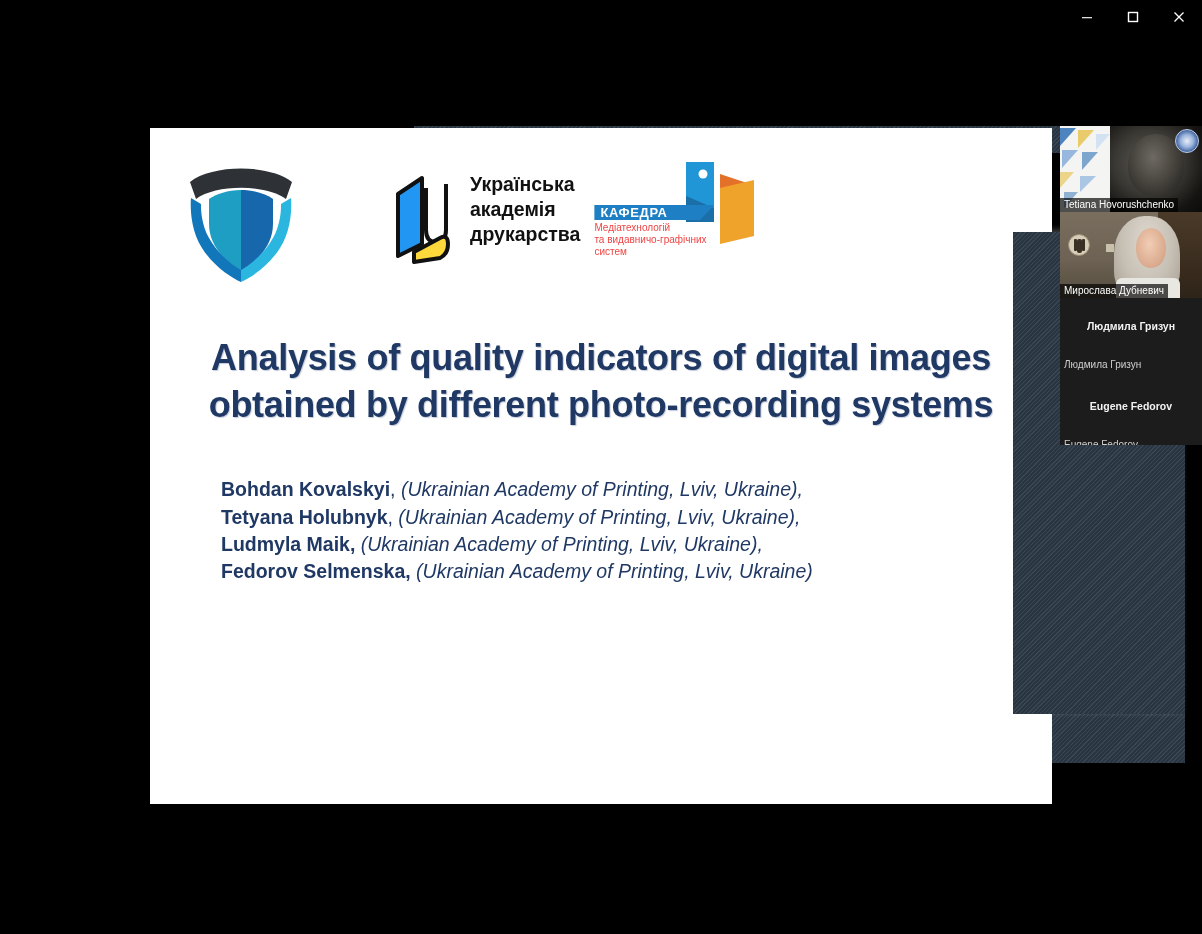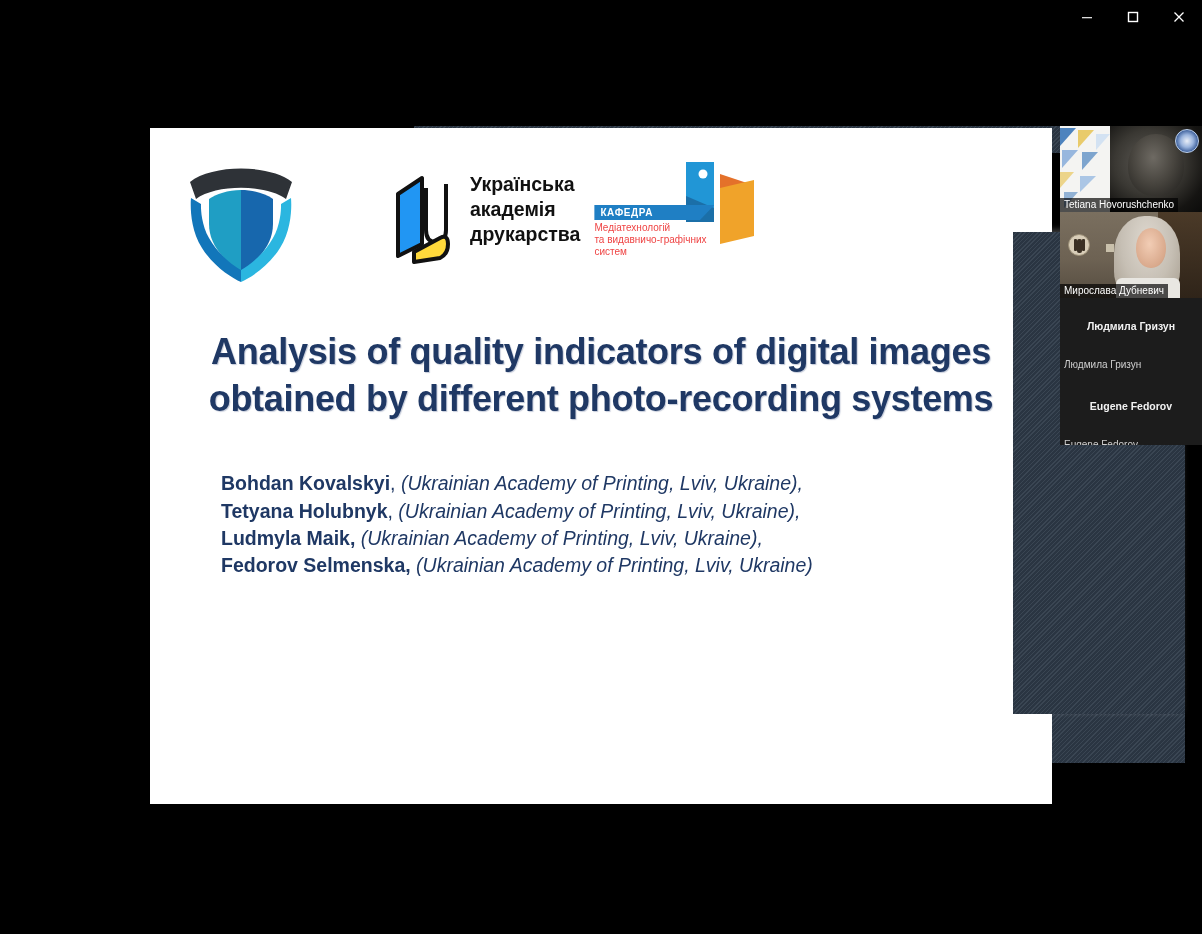--- a/index.html
+++ b/index.html
@@ -89,7 +89,7 @@
     width: 120px; height: 15px;
     background: #1f7fc4;
     clip-path: polygon(0 0, 100% 0, 88% 100%, 0 100%);
-    color: #fff; font-size: 10px; font-weight: 700; letter-spacing: 0.6px;
+    color: #fff; font-size: 13px; font-weight: 700; letter-spacing: 0.6px;
     padding-left: 6px; line-height: 15px;
   }
   .kmt-lines {

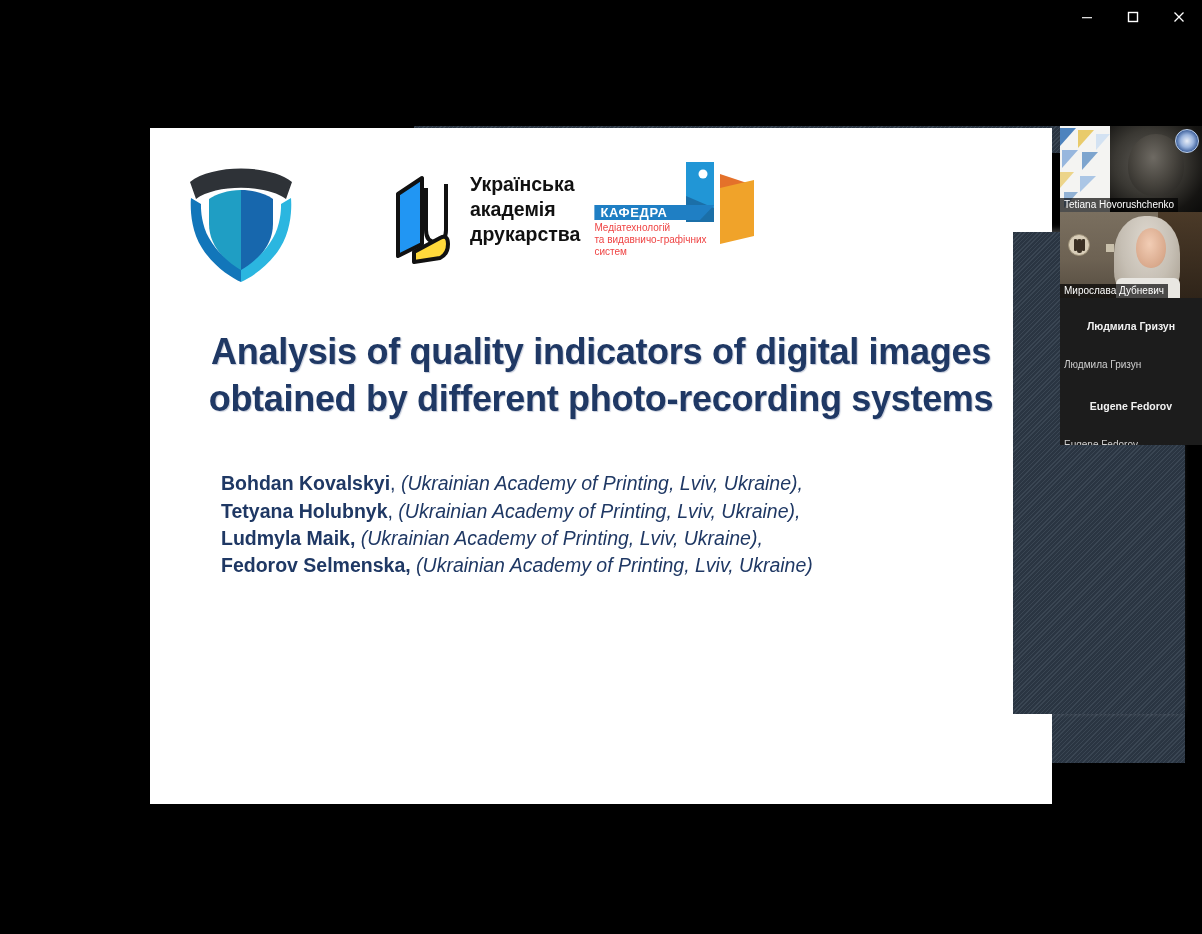--- a/index.html
+++ b/index.html
@@ -99,7 +99,7 @@
 
   
   .slide-title {
-    margin-top: 20px;
+    margin-top: 26px;
     text-align: center;
     color: #1f3864;
     font-size: 36px;

